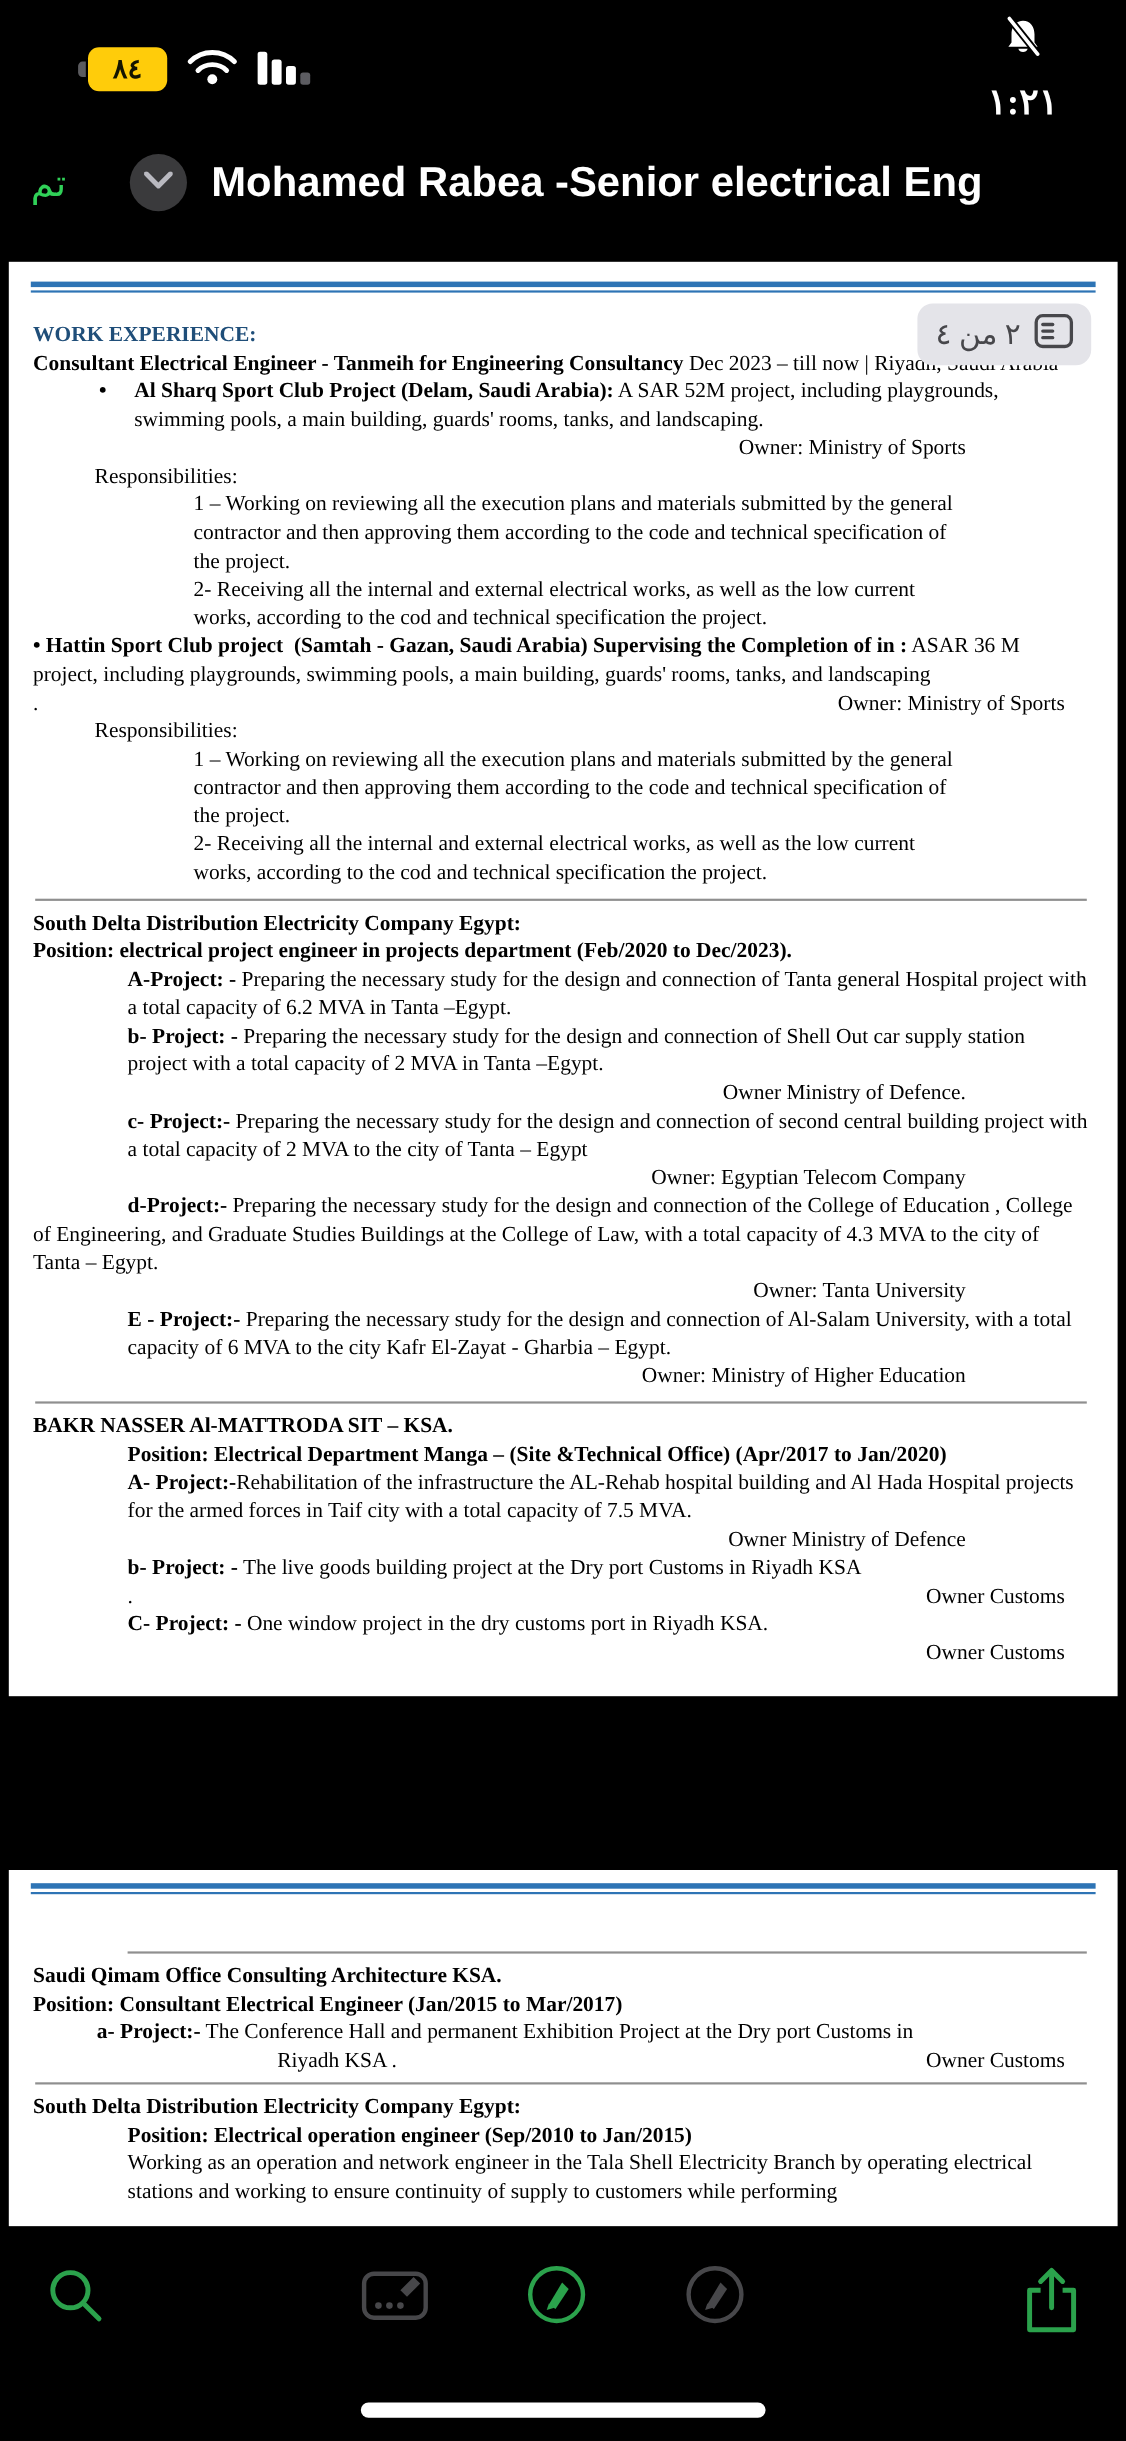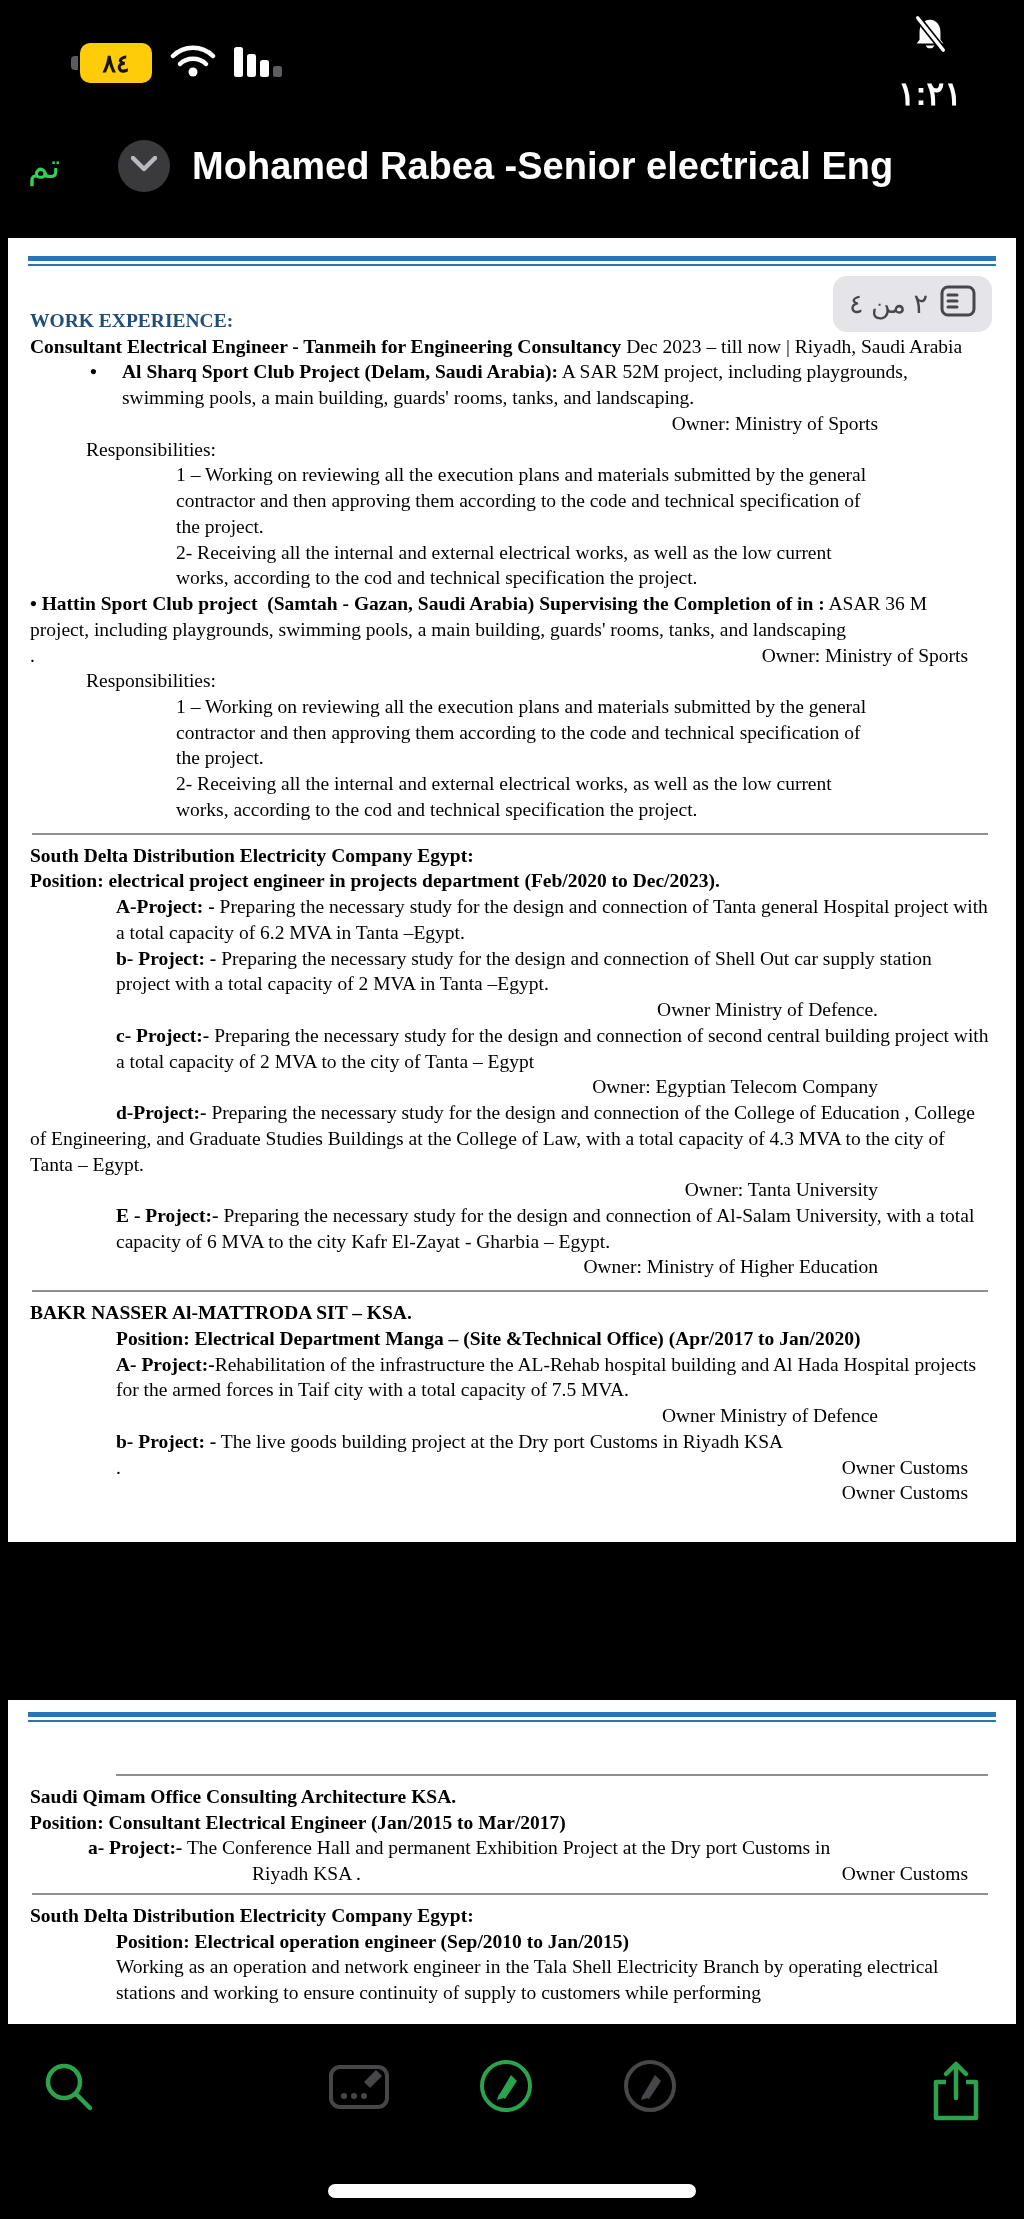--- a/index.html
+++ b/index.html
@@ -5,7 +5,7 @@
   * { margin:0; padding:0; box-sizing:border-box; }
   html,body { width:1024px; height:2219px; }
   body { background:#000; font-family:"Liberation Sans", sans-serif; position:relative; overflow:hidden; }
-  .arabic { font-family:Liberation Sans, sans-serif; }
+  .arabic { font-family:Liberation Serif, serif; }
 
   
   .status-bar { position:absolute; top:0; left:0; width:1024px; height:100px;

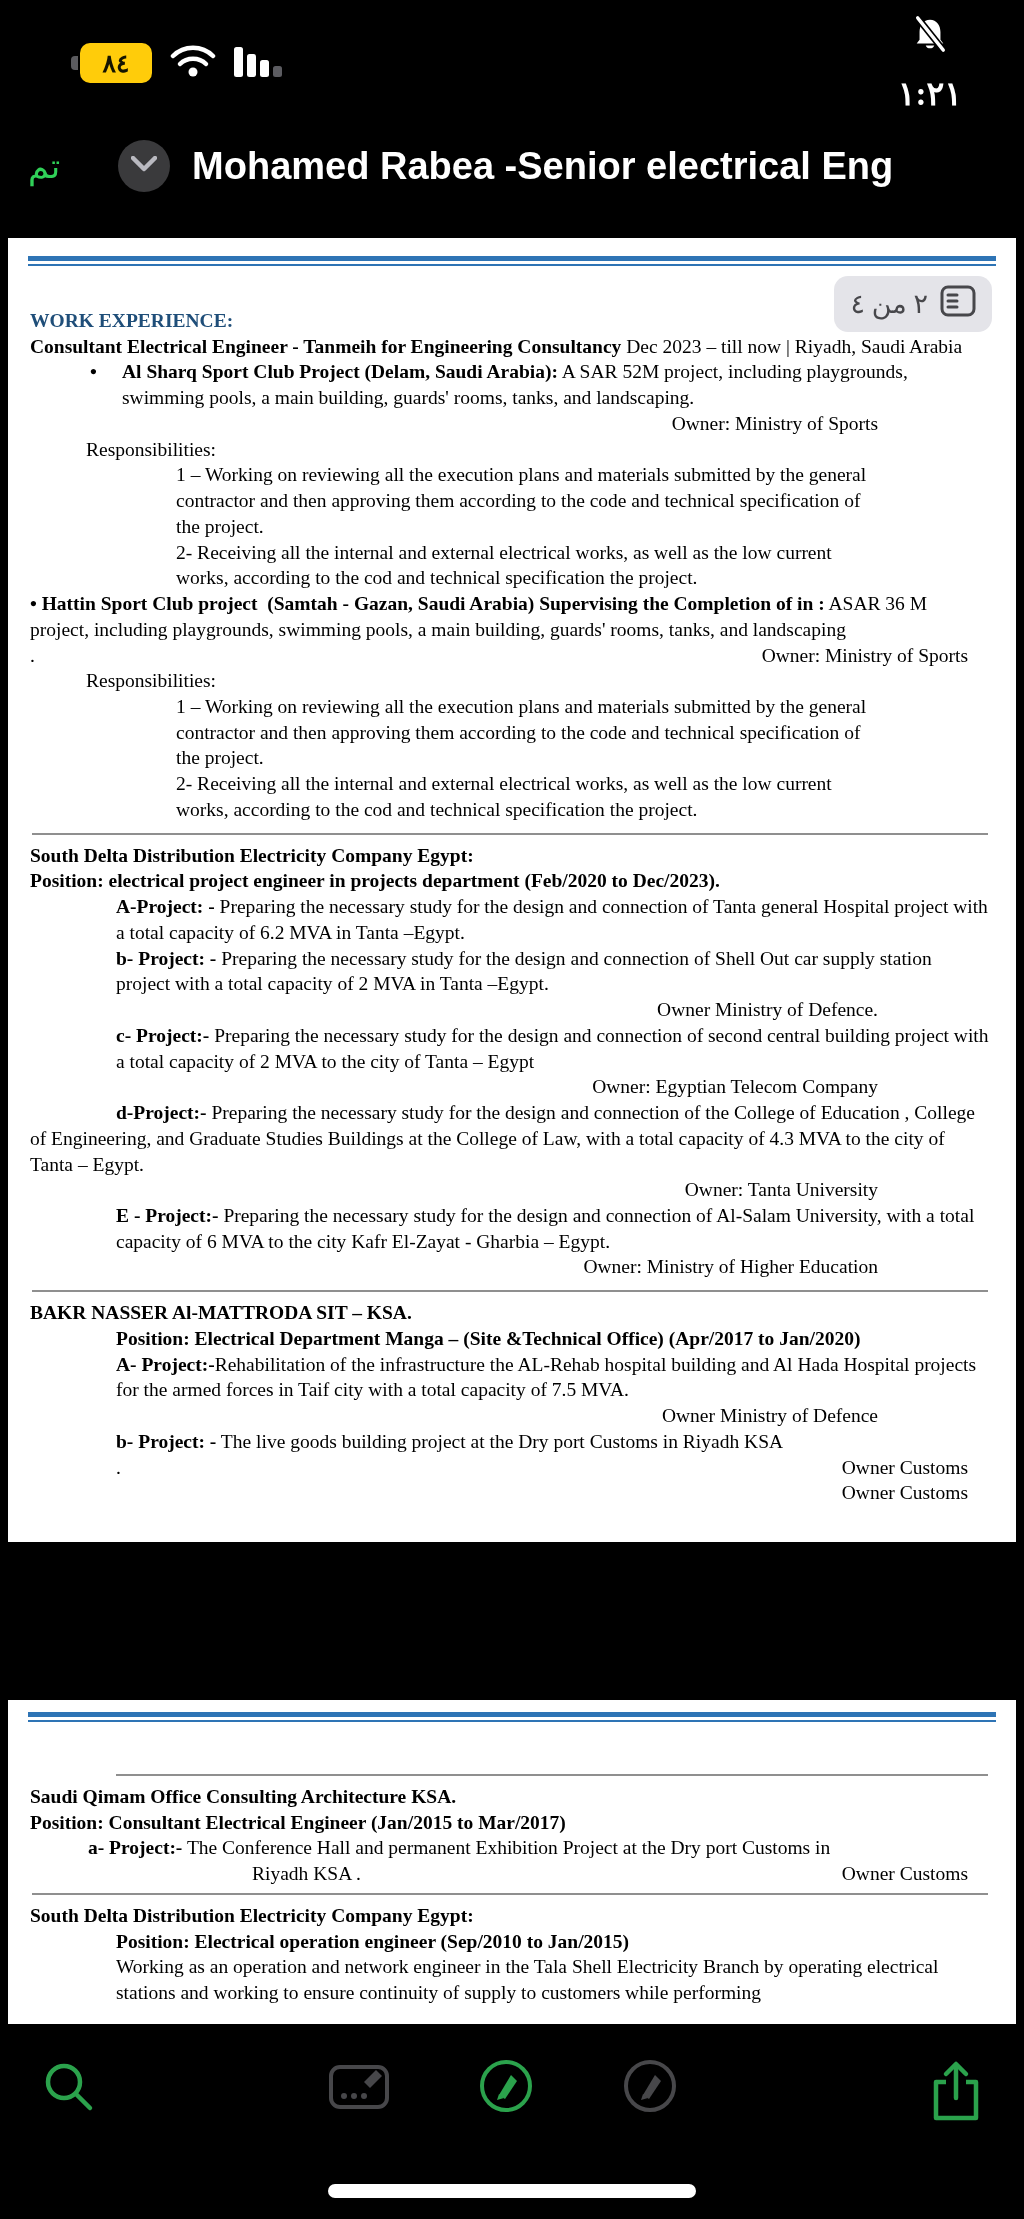--- a/index.html
+++ b/index.html
@@ -38,7 +38,7 @@
   .doc { font-family:"Liberation Serif", serif; font-size:19.5px; line-height:1.32; color:#000;
     padding:0 26px 0 22px; }
   .doc [data-bind] { white-space:pre-wrap; }
-  .page2 .doc { margin-top:42px; }
+  .page2 .doc { margin-top:26px; }
   .page3 .doc { margin-top:0; }
   .blue-head { color:#1f4e79; font-weight:bold; }
   .b { font-weight:bold; }

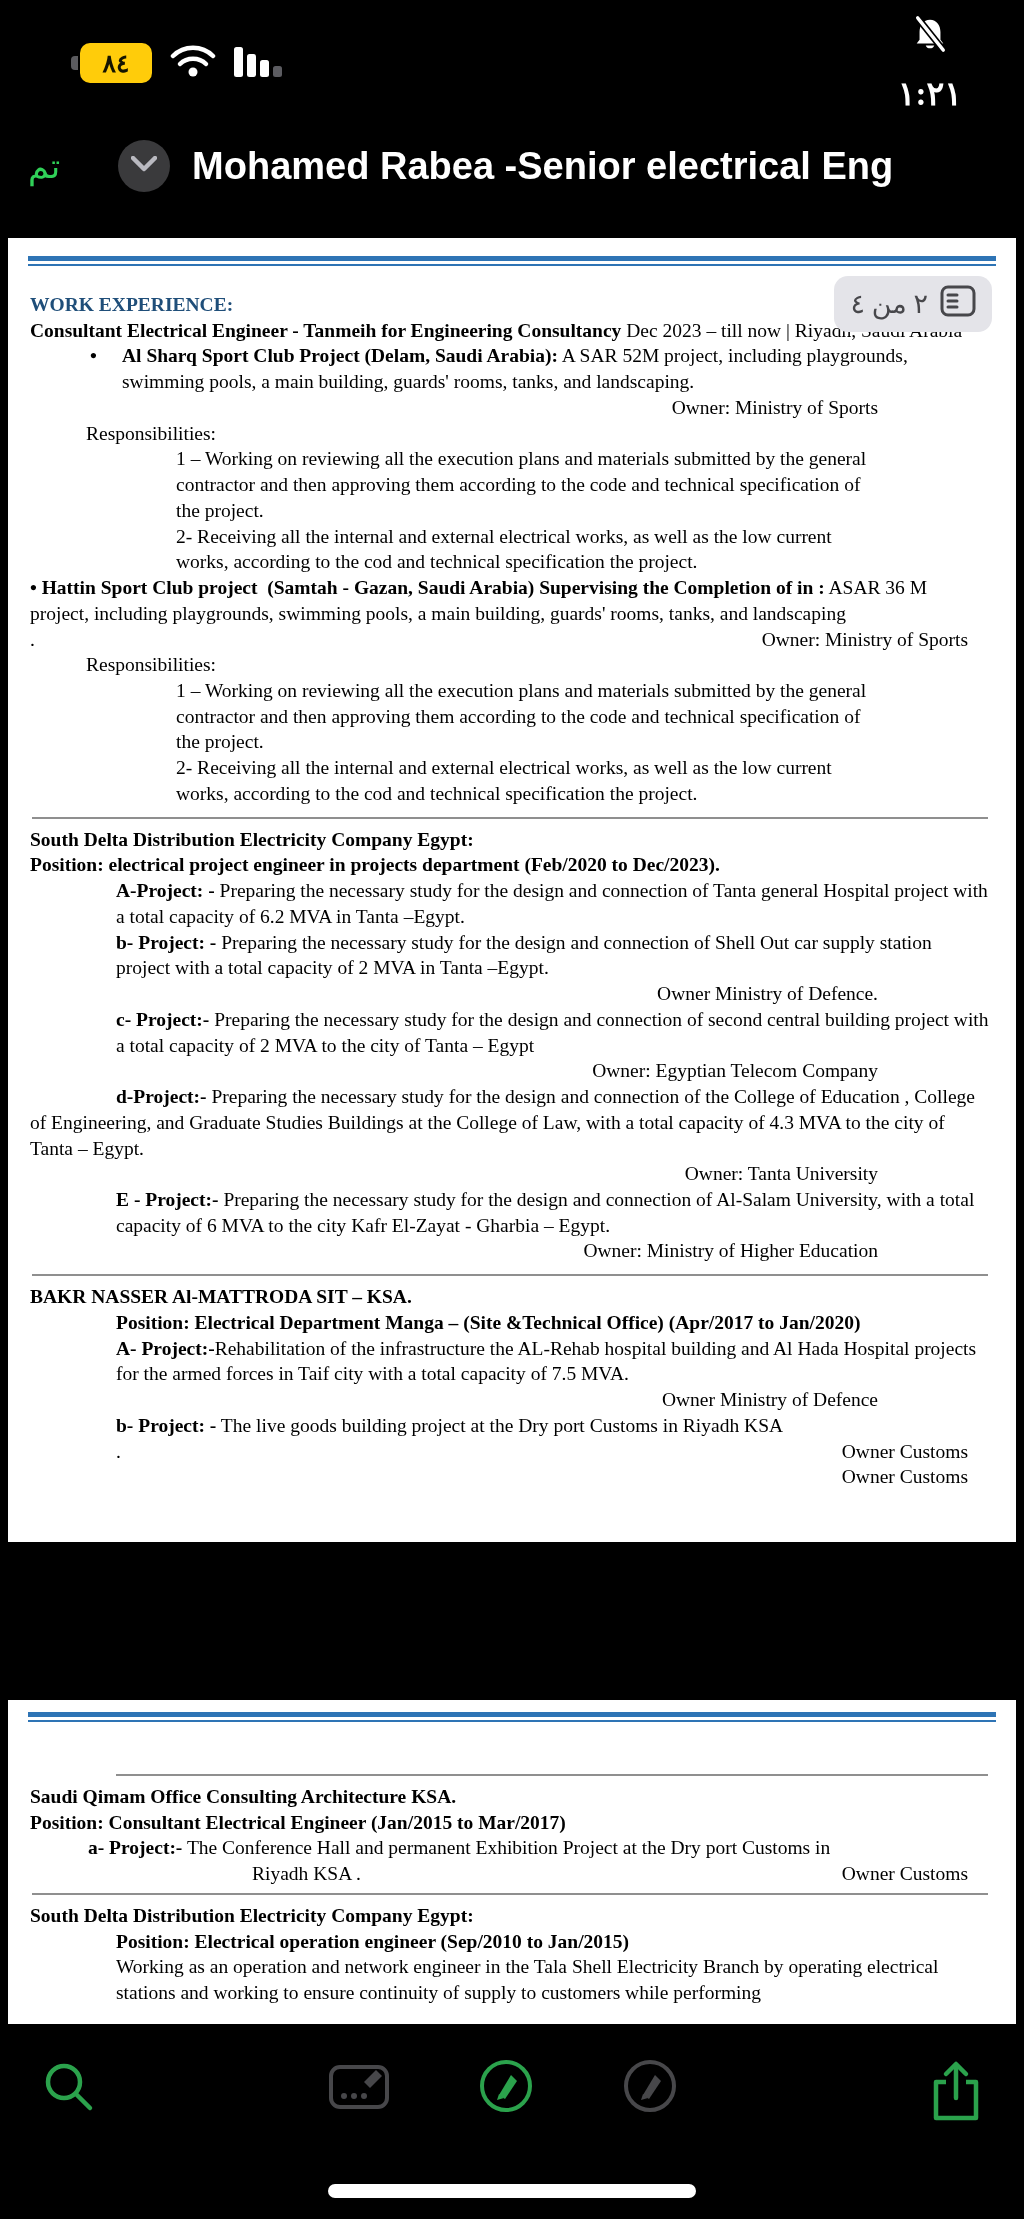--- a/index.html
+++ b/index.html
@@ -173,6 +173,7 @@
         <span data-bind="doc.dot">.</span>
         <span data-bind="doc.bakr.owner_b">Owner Customs</span>
       </div>
+    <div class="proj"><span class="b" data-bind="doc.bakr.proj_c.bold">C- Project: -</span><span data-bind="doc.bakr.proj_c.rest"> One window project in the dry customs port in Riyadh KSA.</span></div>
     <div class="owner-far" data-bind="doc.bakr.owner_c">Owner Customs</div>
   </div>
 </div>

